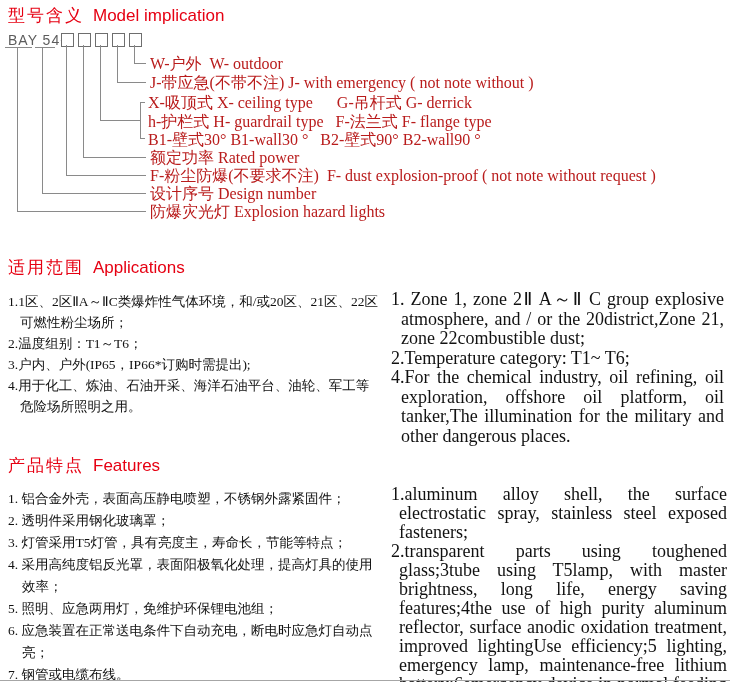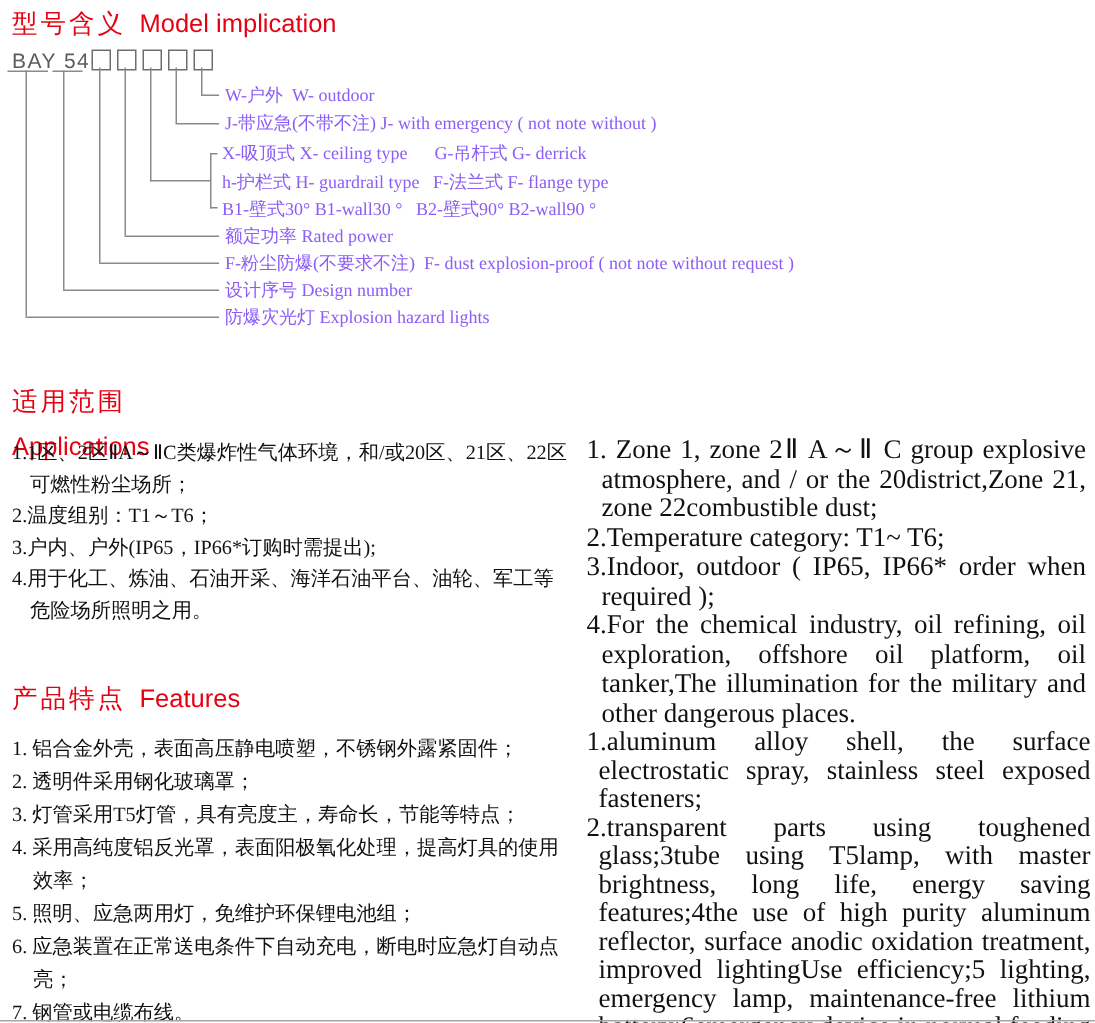--- a/index.html
+++ b/index.html
@@ -14,7 +14,7 @@
               font-size:14px;color:#5c5c5c;letter-spacing:1px;white-space:pre;}
   .dbox{position:absolute;top:33px;width:11px;height:12px;border:1px solid #6e6e6e;background:#fff;}
   .ln{position:absolute;background:#8a8a8a;}
-  .dlabel{position:absolute;font-size:12px;line-height:13px;color:#8b5cf6;white-space:pre;}
+  .dlabel{position:absolute;font-size:16px;line-height:13px;color:#b91c1c;white-space:pre;}
   
   .col{position:absolute;}
   .zh-col{font-size:13.5px;color:#111;}

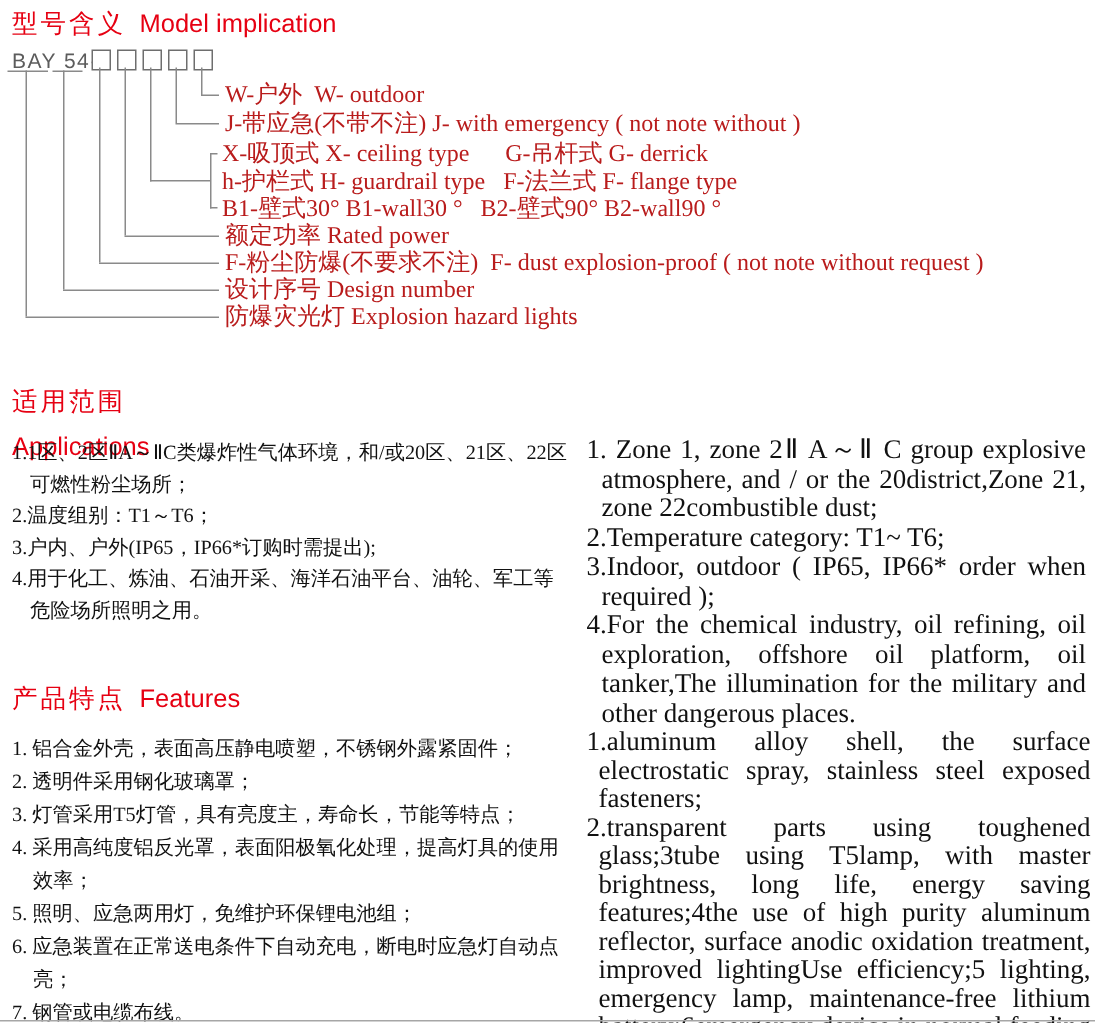--- a/index.html
+++ b/index.html
@@ -73,7 +73,7 @@
   <div class="dlabel" style="left:150px;top:187px;">设计序号 Design number</div>
   <div class="dlabel" style="left:150px;top:205px;">防爆灾光灯 Explosion hazard lights</div>
 
-  <div class="heading" style="top:256px;flex-direction:column;">
+  <div class="heading" style="top:256px;">
     <span class="zh">适用范围</span>
     <span class="en">Applications</span>
   </div>

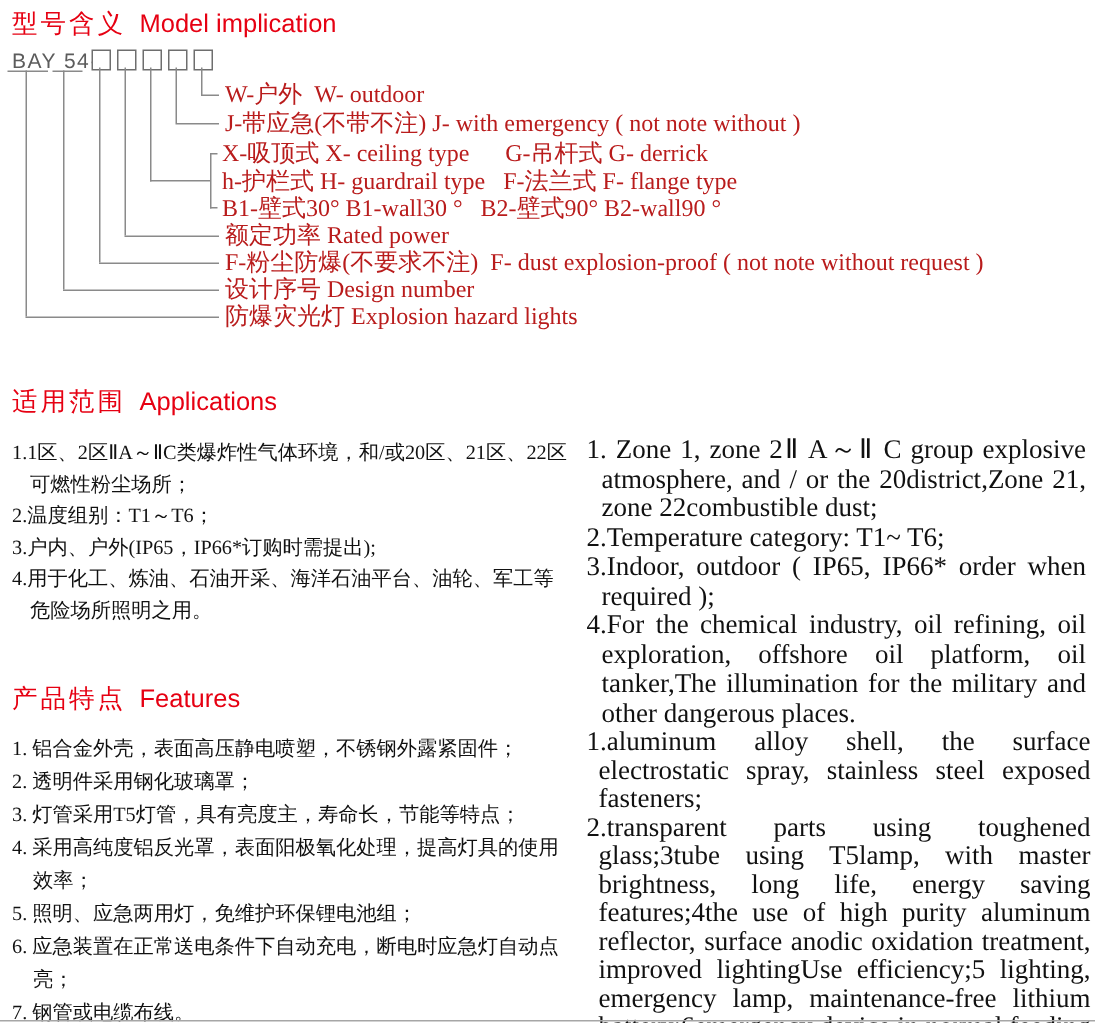--- a/index.html
+++ b/index.html
@@ -88,7 +88,6 @@
   <div class="col en-col app-en" style="left:391px;top:290px;width:333px;">
     <div class="item">1. Zone 1, zone 2Ⅱ A～Ⅱ C group explosive atmosphere, and / or the 20district,Zone 21, zone 22combustible dust;</div>
     <div class="item">2.Temperature category: T1~ T6;</div>
-    <div class="item">3.Indoor, outdoor ( IP65, IP66* order when required );</div>
     <div class="item">4.For the chemical industry, oil refining, oil exploration, offshore oil platform, oil tanker,The illumination for the military and other dangerous places.</div>
   </div>
 

